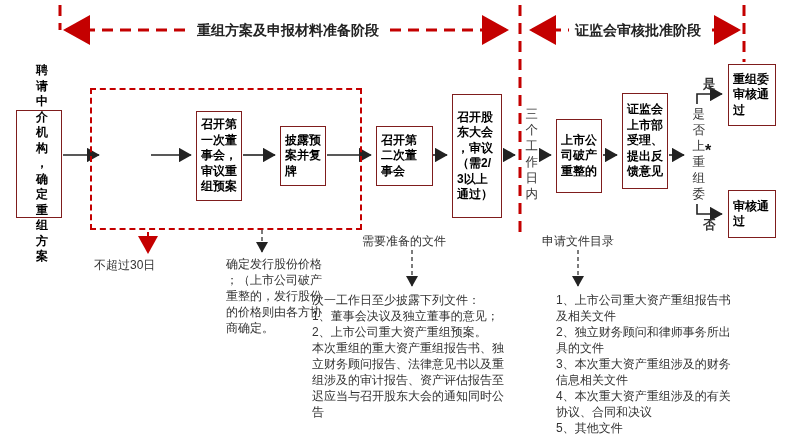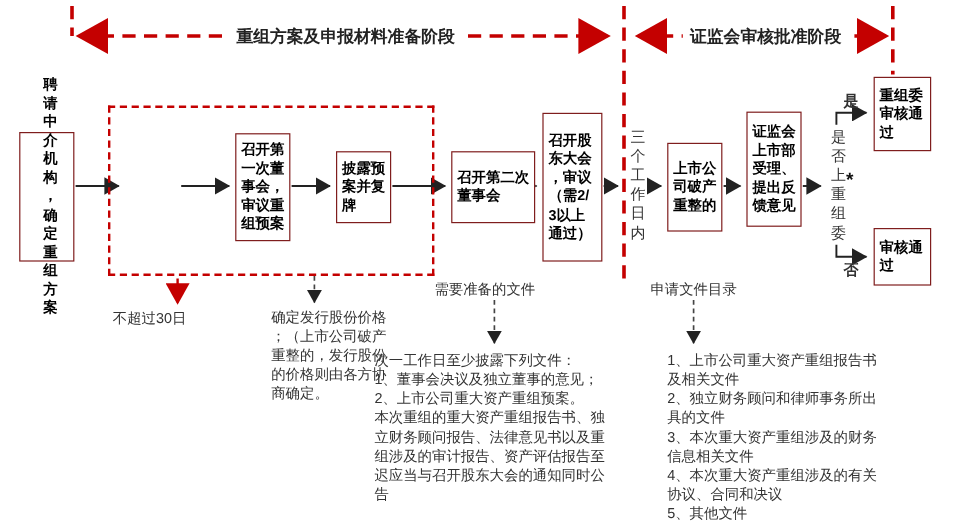--- a/index.html
+++ b/index.html
@@ -86,7 +86,7 @@
   <div class="box" style="left:16px;top:110px;width:46px;height:108px;padding-left:19px;">聘请中介机构，确定重组方案</div>
   <div class="box" style="left:196px;top:111px;width:46px;height:90px;">召开第一次董事会，审议重组预案</div>
   <div class="box" style="left:280px;top:126px;width:46px;height:60px;">披露预案并复牌</div>
-  <div class="box" style="left:376px;top:126px;width:70px;height:60px;">召开第二次董事会</div>
+  <div class="box" style="left:376px;top:126px;width:57px;height:60px;">召开第二次董事会</div>
   <div class="box" style="left:452px;top:94px;width:50px;height:124px;">召开股东大会，审议（需2/3以上通过）</div>
 
   <div class="vtext" style="left:523px;top:106px;width:15px;height:100px;">三个工作日内</div>

